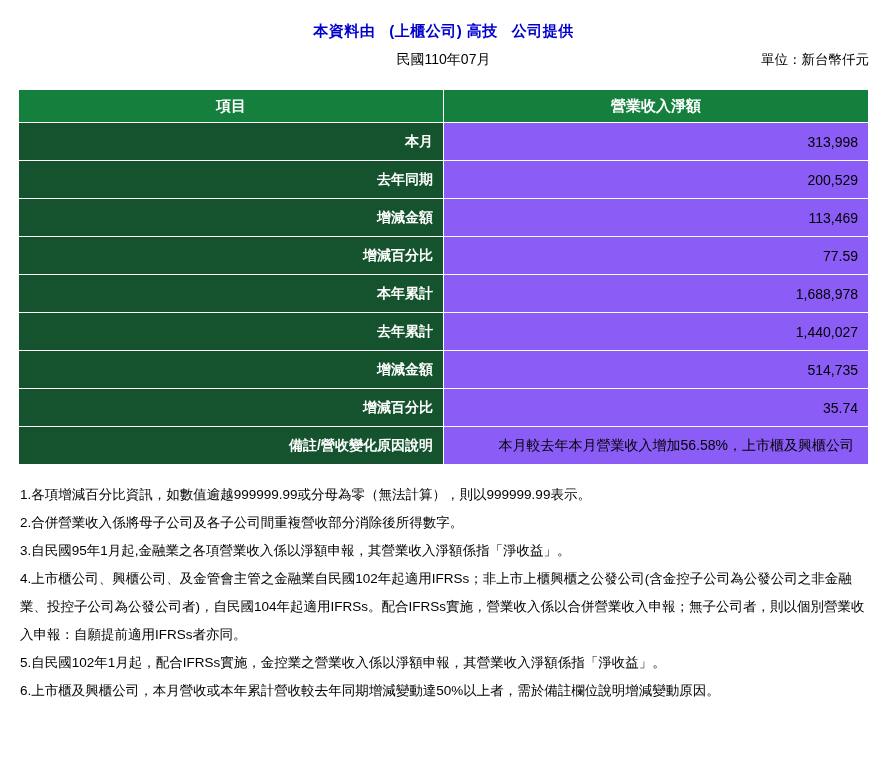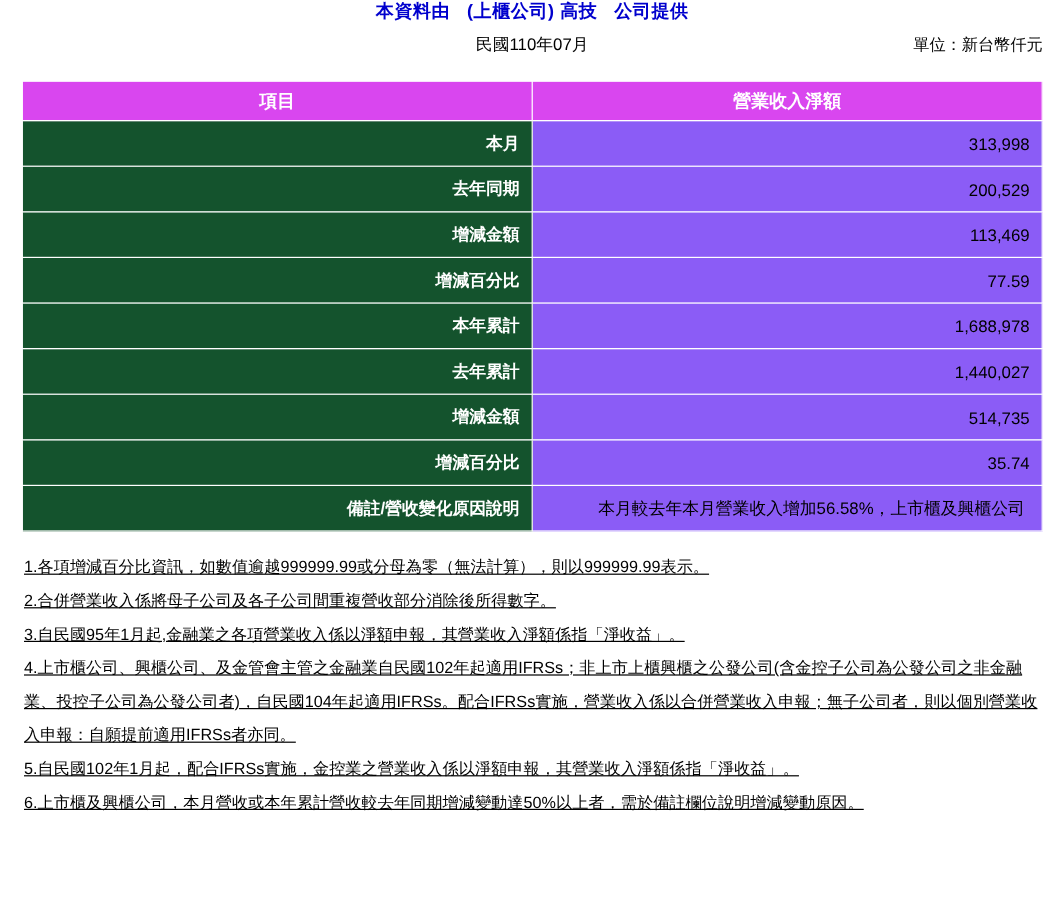--- a/index.html
+++ b/index.html
@@ -26,6 +26,7 @@
     color: #0000cd;
     font-weight: bold;
     font-size: 15px;
+    padding-top: 22px;
     letter-spacing: 0.5px;
   }
   .header-title .seg {

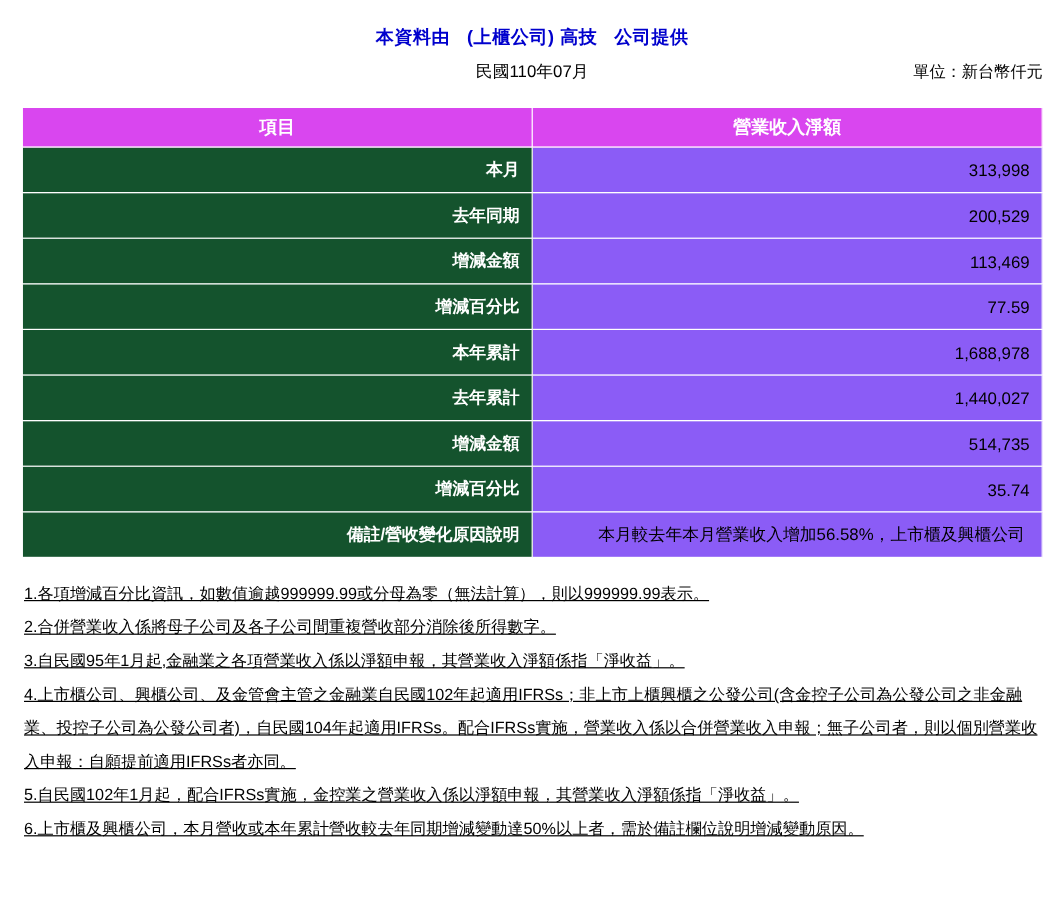--- a/index.html
+++ b/index.html
@@ -66,7 +66,7 @@
     font-size: 14px;
   }
   table.main thead th {
-    background: #d946ef;
+    background: #15803d;
     color: #ffffff;
     font-weight: bold;
     text-align: center;

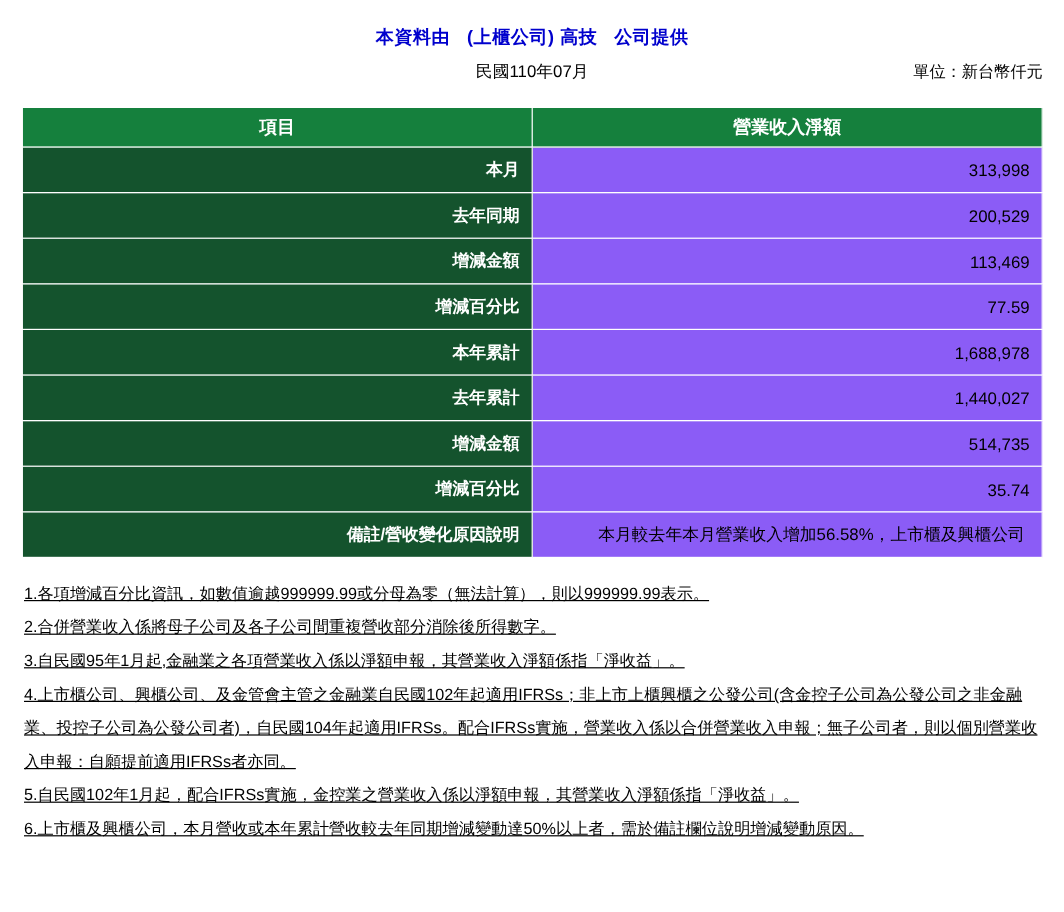--- a/index.html
+++ b/index.html
@@ -97,7 +97,6 @@
     font-size: 13.5px;
     line-height: 28px;
     color: #000;
-    text-decoration: underline;
   }
 </style>
 </head>

